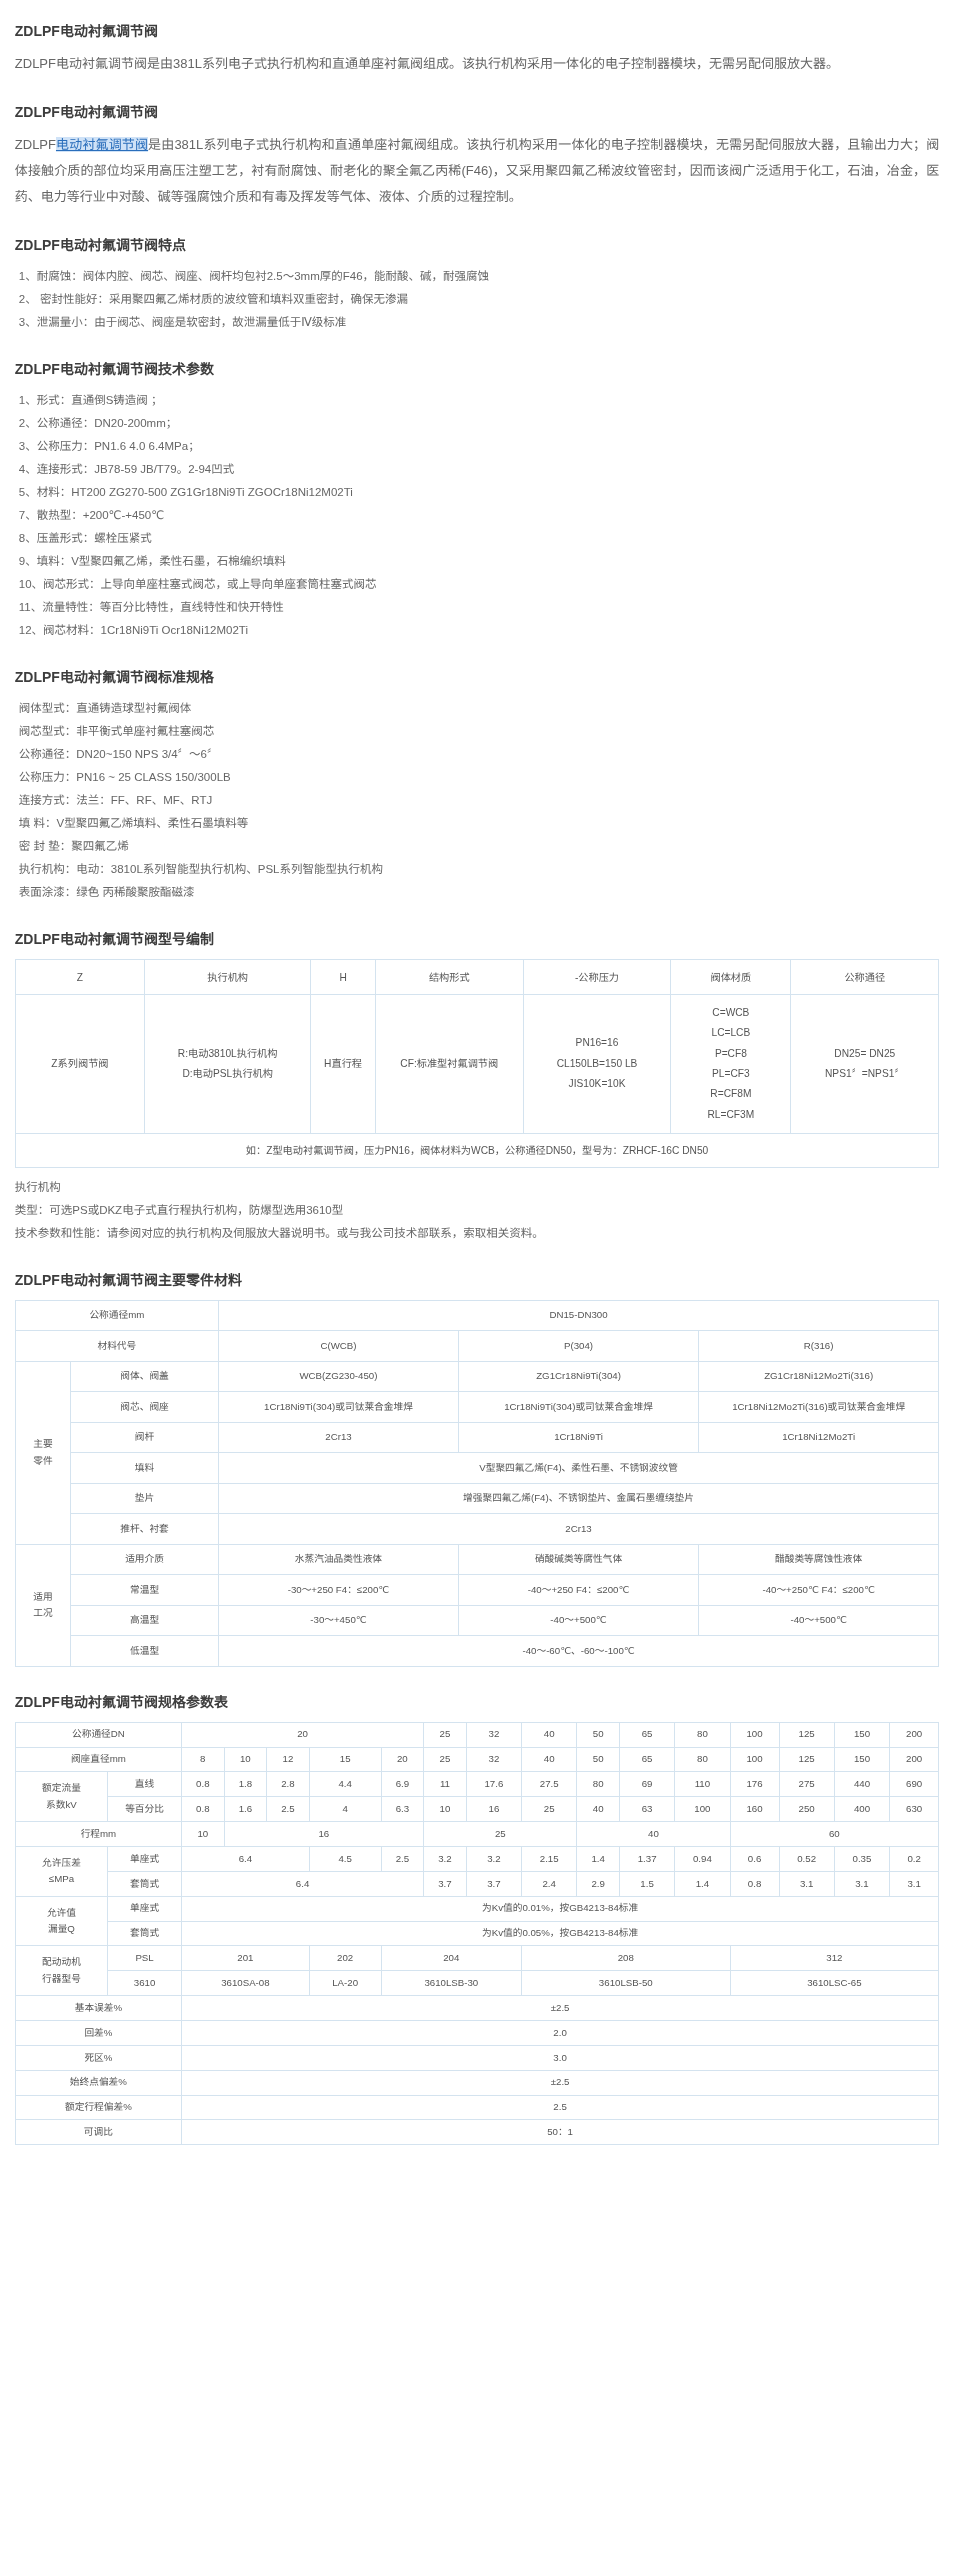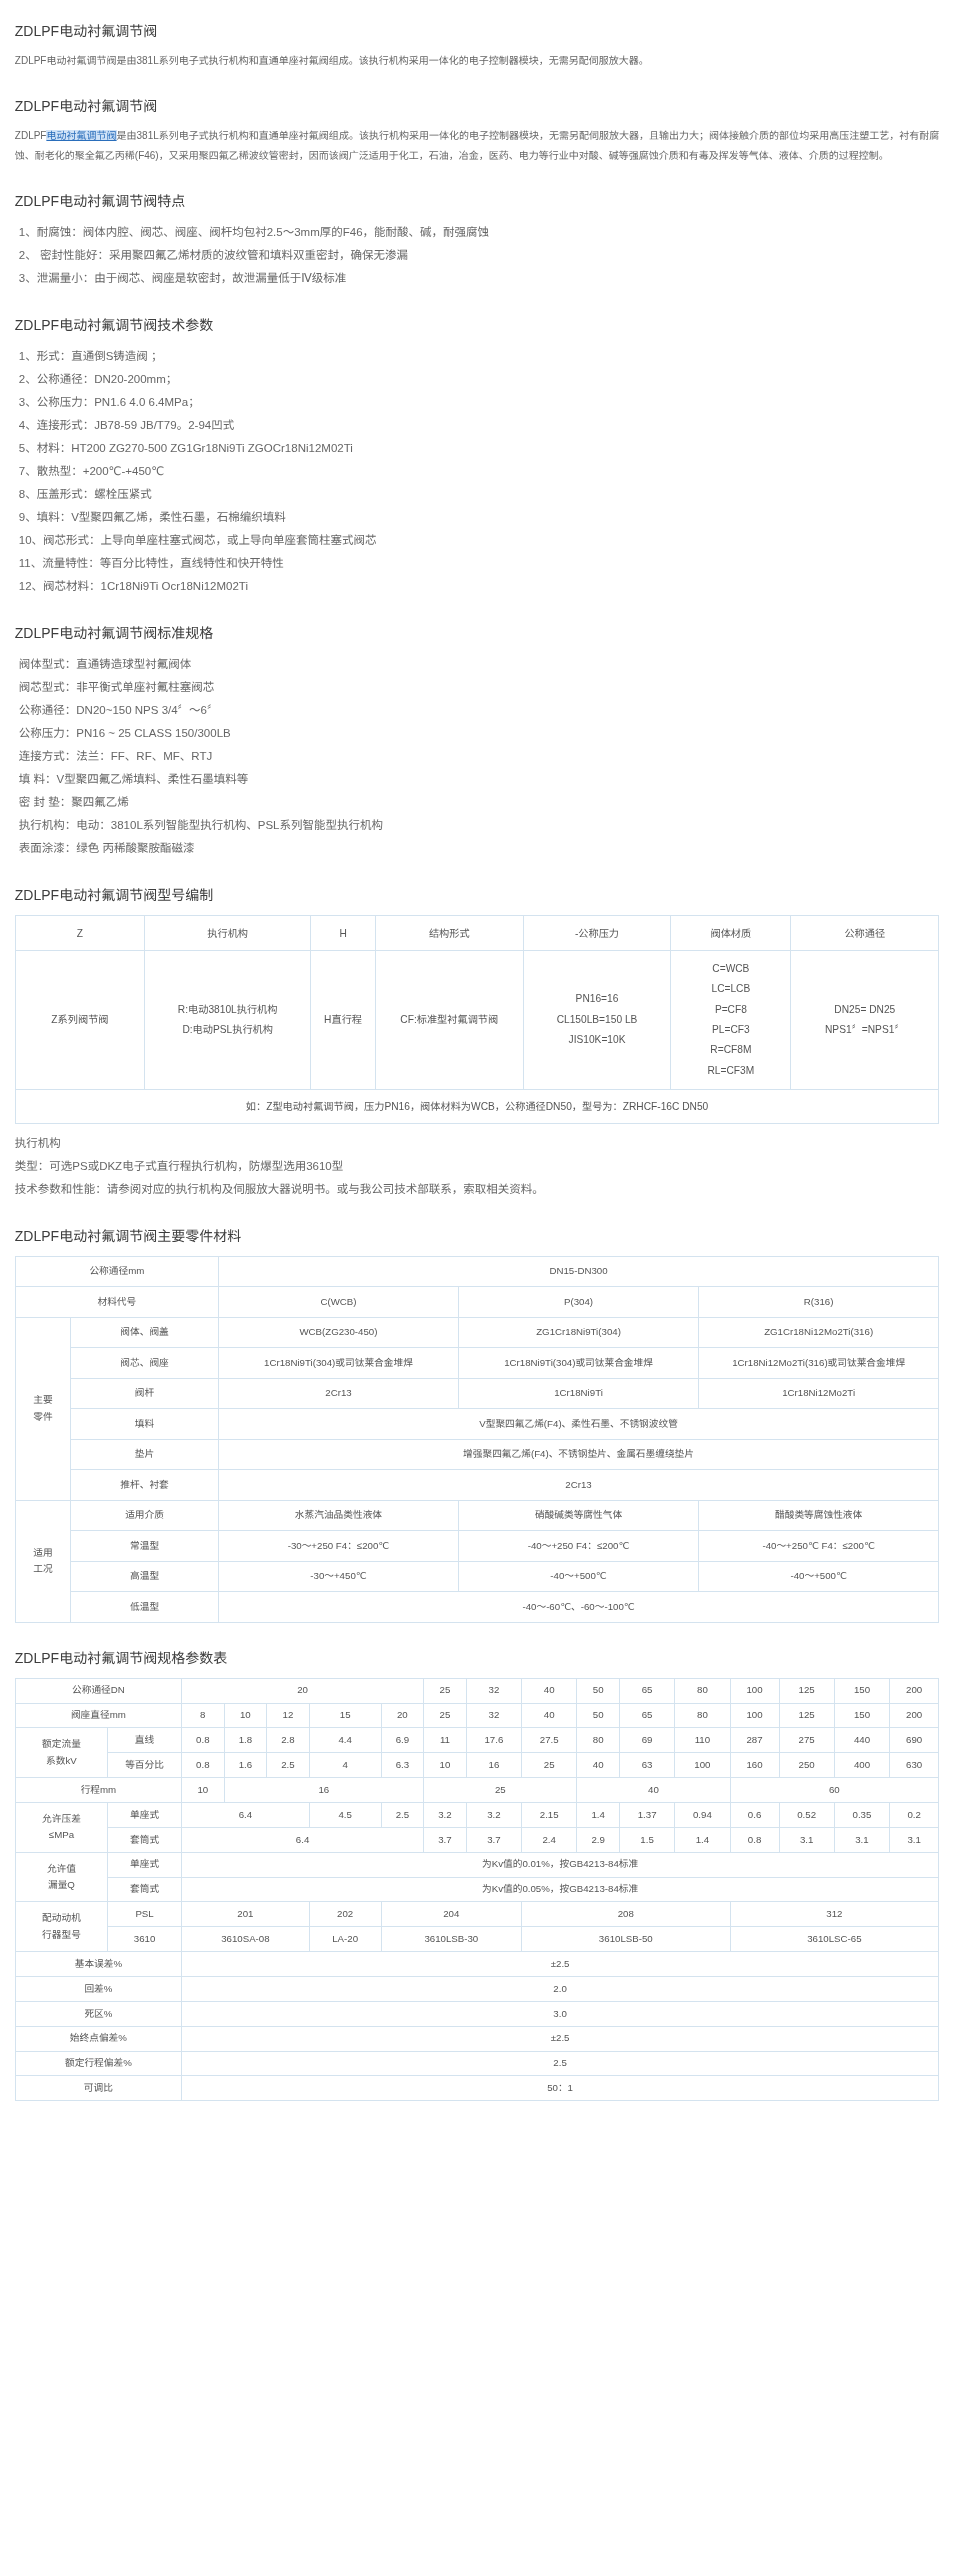--- a/index.html
+++ b/index.html
@@ -14,7 +14,7 @@
 
   h2.sec-title {
     font-size: 14px;
-    font-weight: normal;
+    font-weight: bold;
     color: #3d3d3d;
     margin: 24px 0 11px 0;
     letter-spacing: 0;

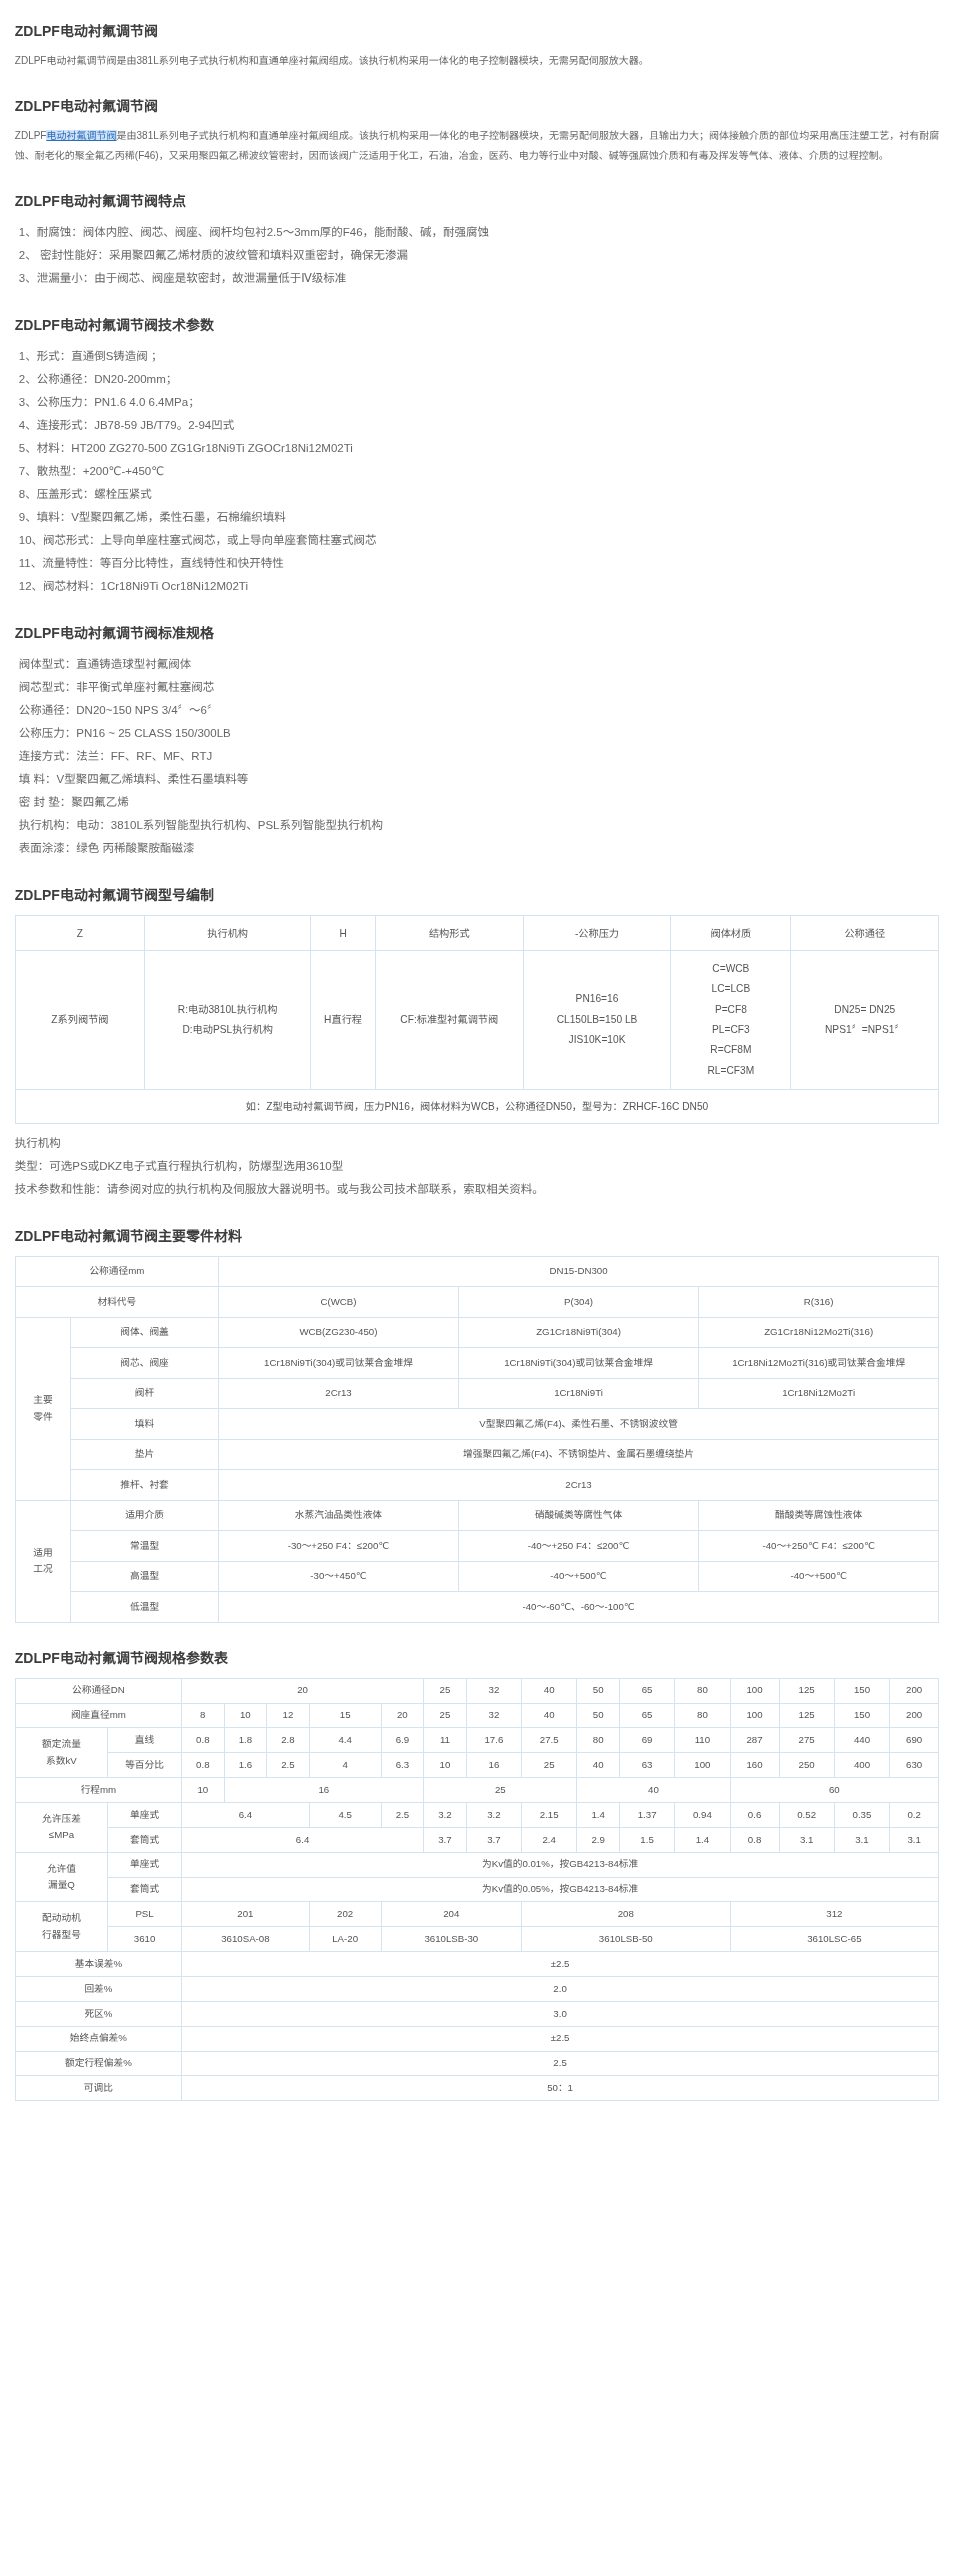--- a/index.html
+++ b/index.html
@@ -22,7 +22,7 @@
   h2.sec-title.first { margin-top: 7.4px; }
 
   p.para {
-    font-size: 10px;
+    font-size: 13px;
     color: #666666;
     line-height: 2.0;
     margin: 0 0 3.7px 0;

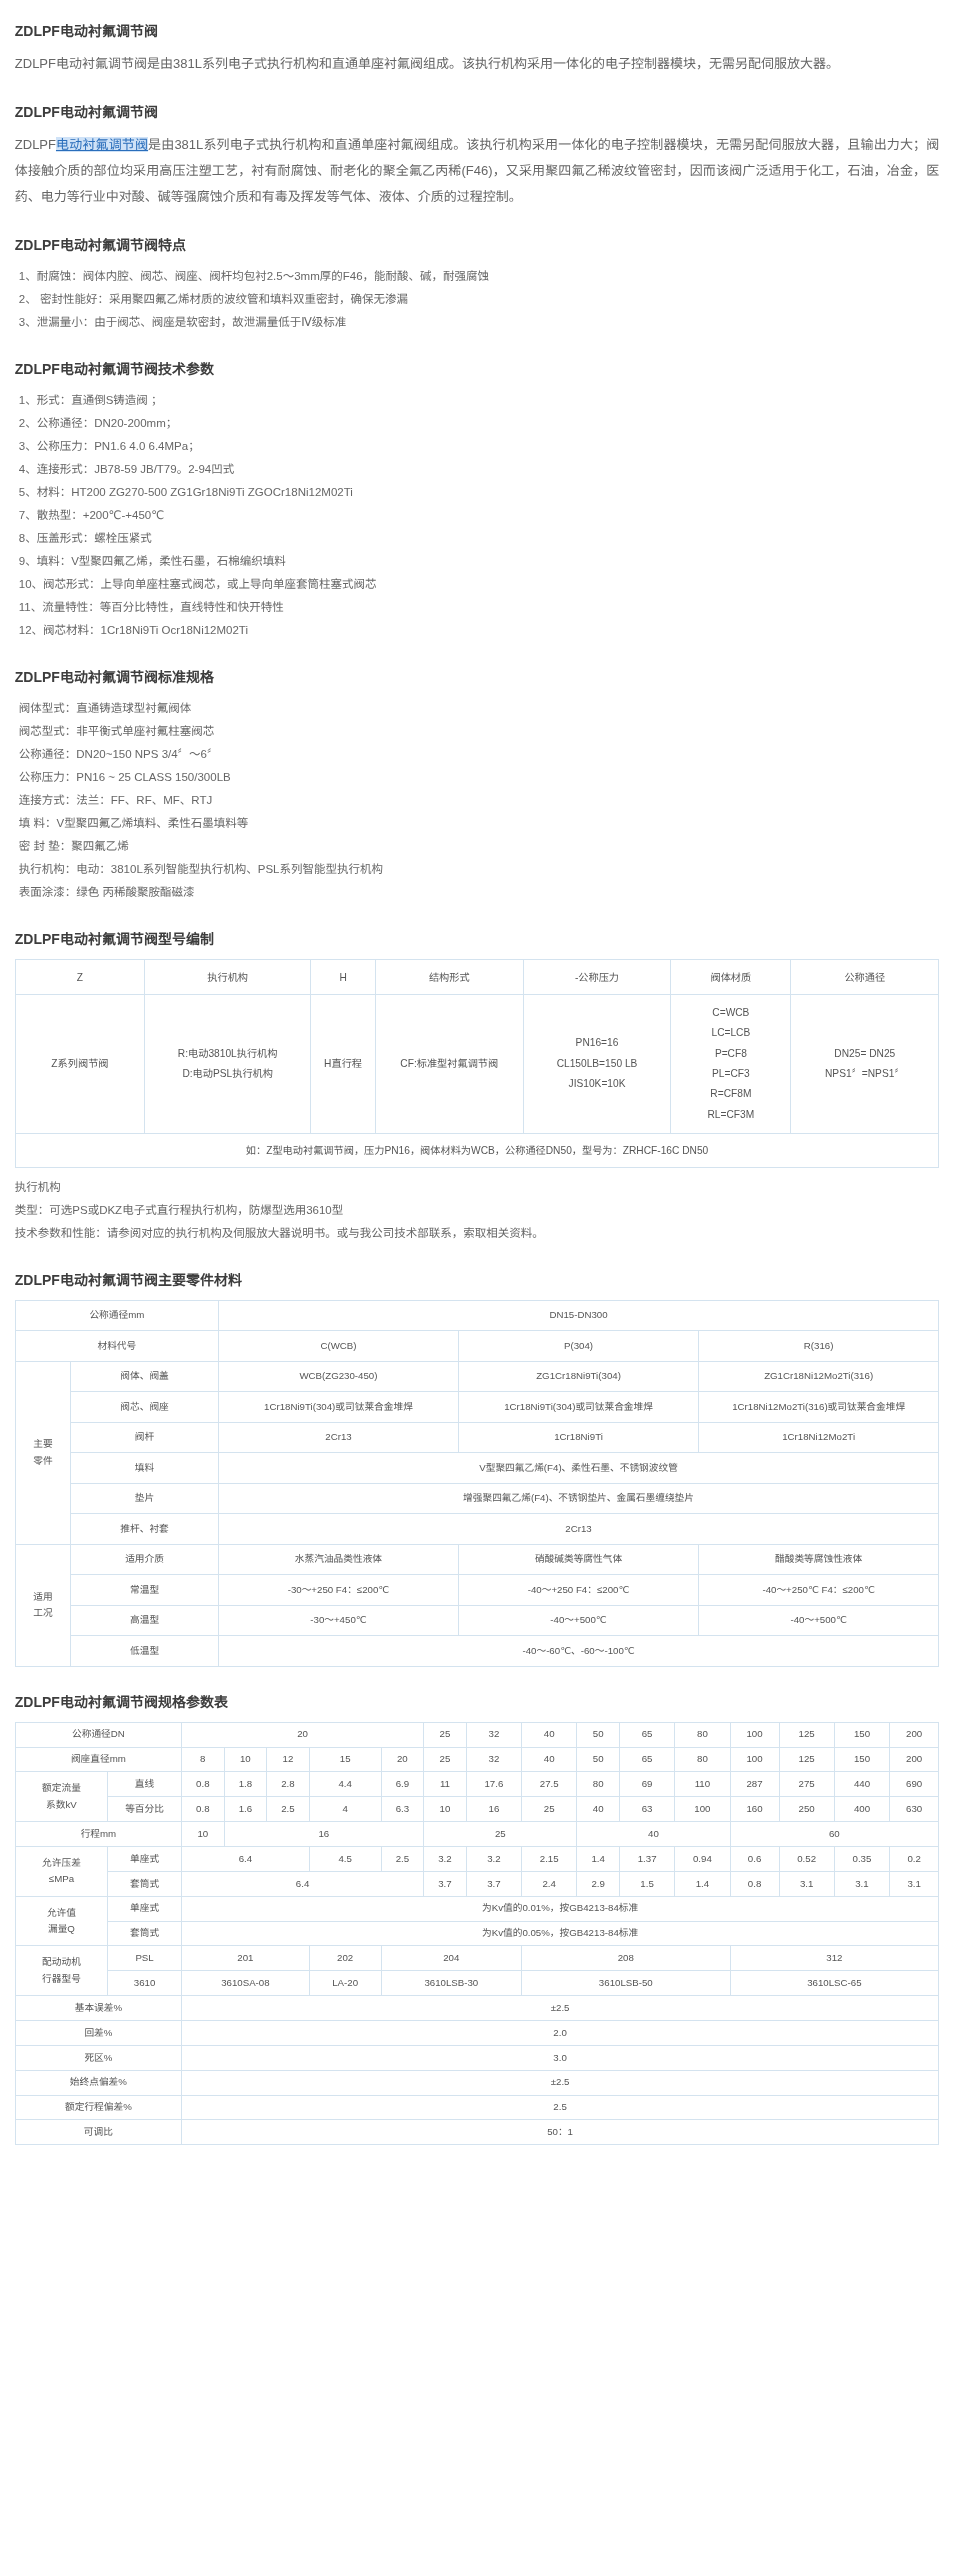--- a/index.html
+++ b/index.html
@@ -306,7 +306,7 @@
       <td>80</td>
       <td>69</td>
       <td>110</td>
-      <td>287</td>
+      <td>176</td>
       <td>275</td>
       <td>440</td>
       <td>690</td>

